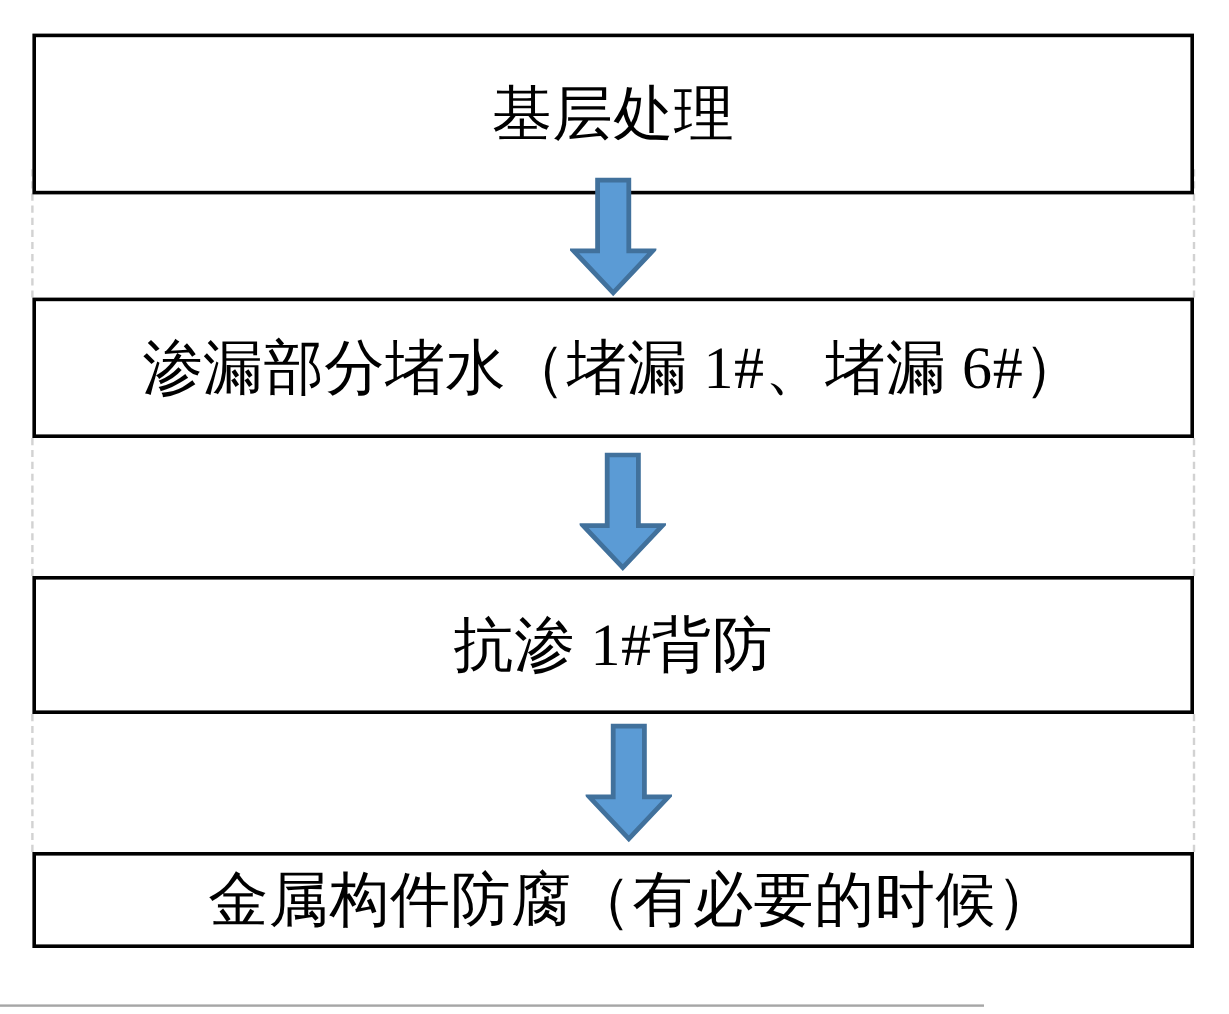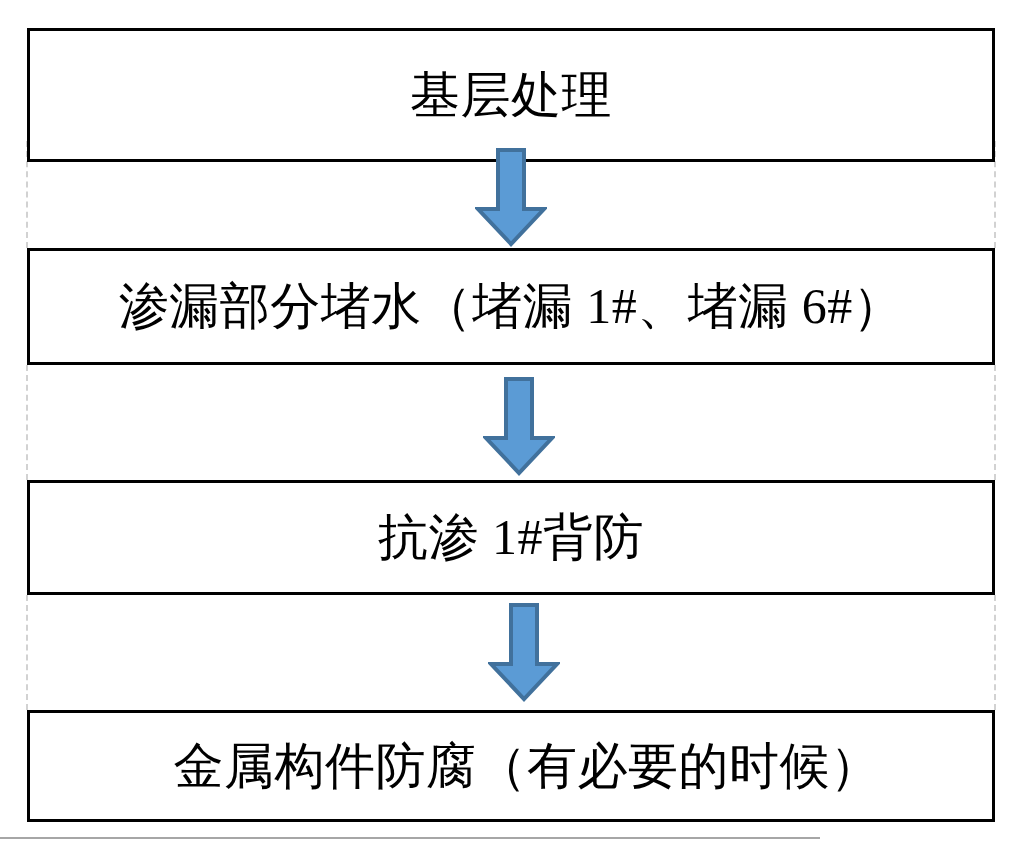--- a/index.html
+++ b/index.html
@@ -56,7 +56,7 @@
   #box-1 { top: 28px;  height: 134px; }
   #box-2 { top: 248px; height: 117px; }
   #box-3 { top: 480px; height: 115px; }
-  #box-4 { top: 710px; height: 112px; padding-left: 32px; }
+  #box-4 { top: 710px; height: 80px; padding-left: 32px; }
 
   
   .connector-arrow {

